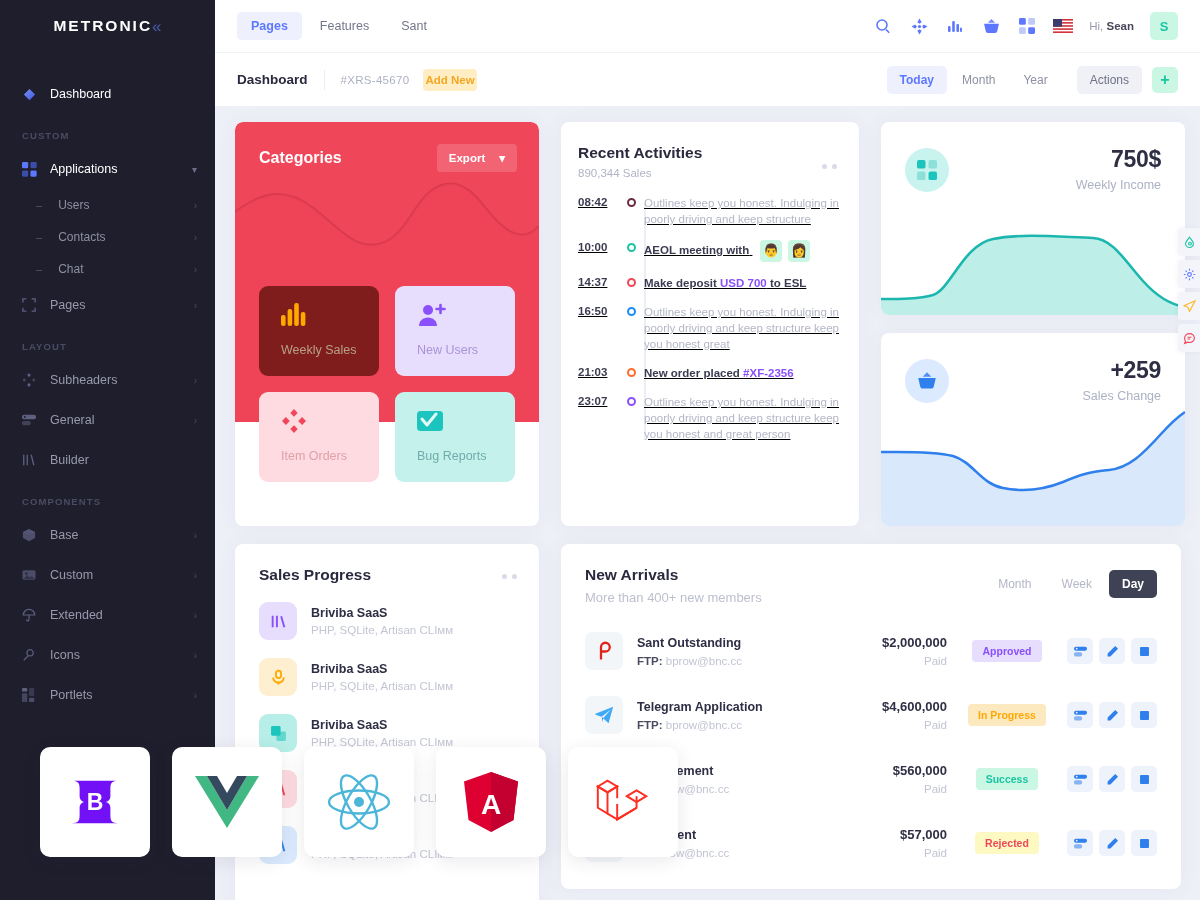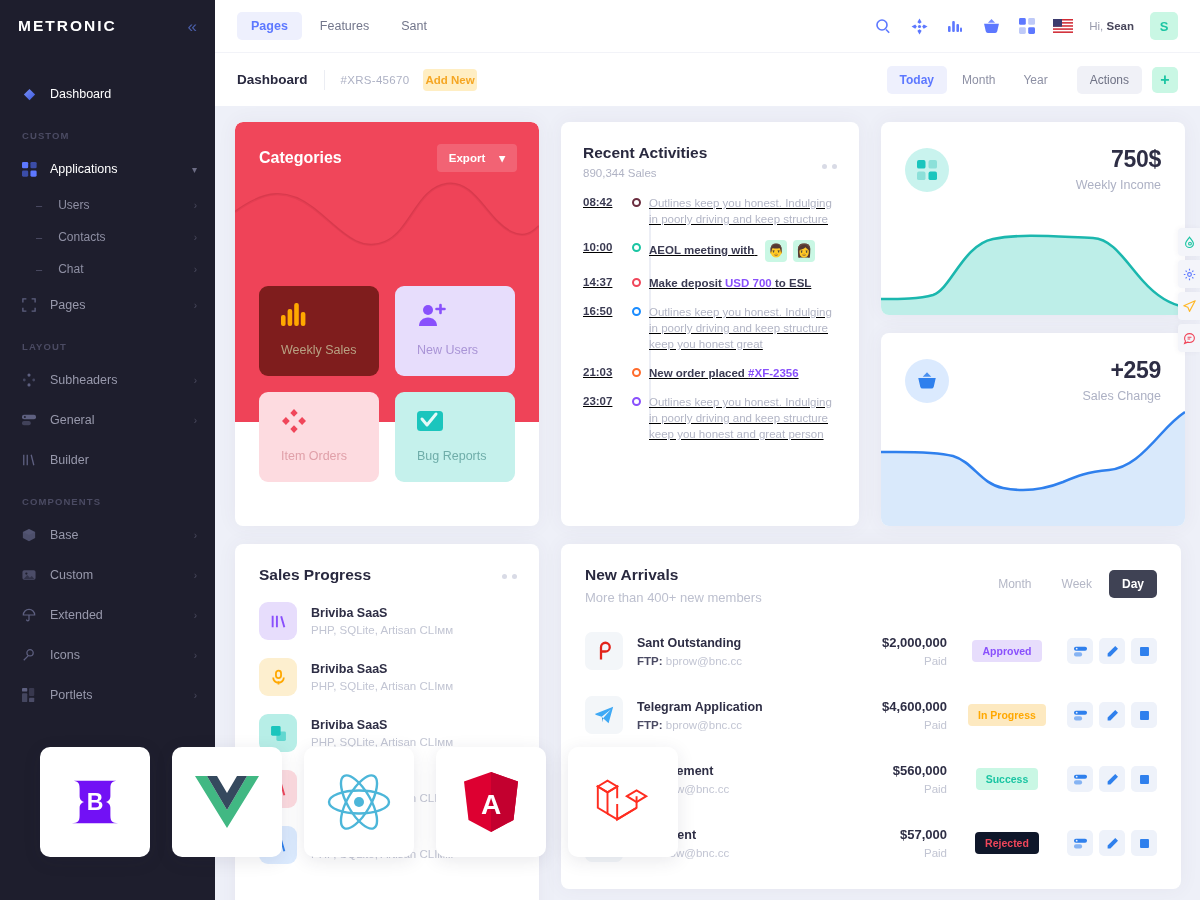--- a/index.html
+++ b/index.html
@@ -17,7 +17,7 @@
     position: relative; z-index: 5;
   }
   .brand {
-    height: 52px; display: flex; align-items: center; justify-content: space-between;
+    height: 52px; display: flex; align-items: center; justify-content: center;
     padding: 0 18px 0 18px;
   }
   .brand-name {

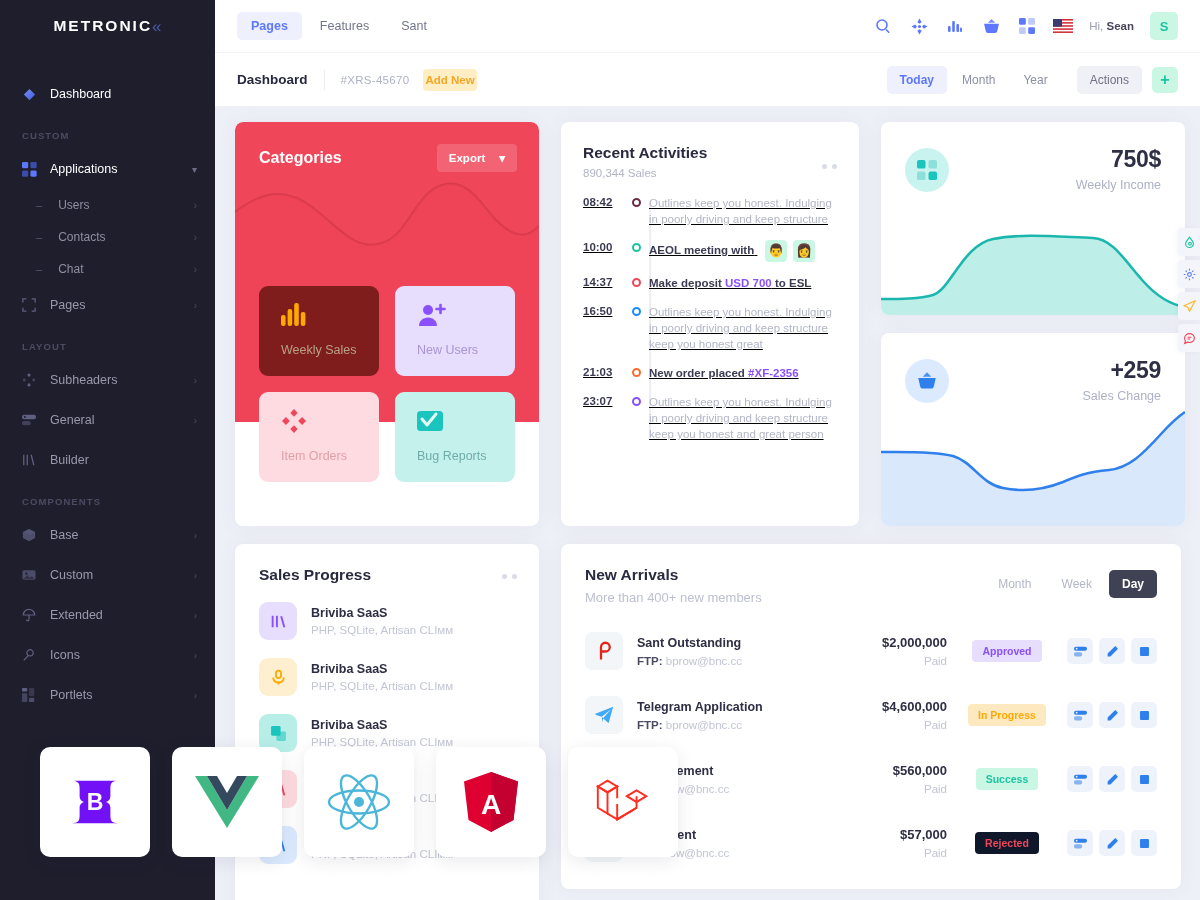--- a/index.html
+++ b/index.html
@@ -120,7 +120,7 @@
   .tile .tlabel { font-size: 12.5px; margin-top: 12px; font-weight: 500; }
 
   
-  .act-card { width: 298px; height: 404px; padding: 22px 20px 0 22px; position: relative; }
+  .act-card { width: 298px; height: 404px; padding: 22px 20px 0 17px; position: relative; }
   .act-title { font-size: 15.5px; color: #29293f; font-weight: 700; }
   .act-sub { font-size: 11.5px; color: #b0b3c4; margin-top: 5px; }
   .dots { position: absolute; right: 22px; top: 42px; display: flex; gap: 5px; }

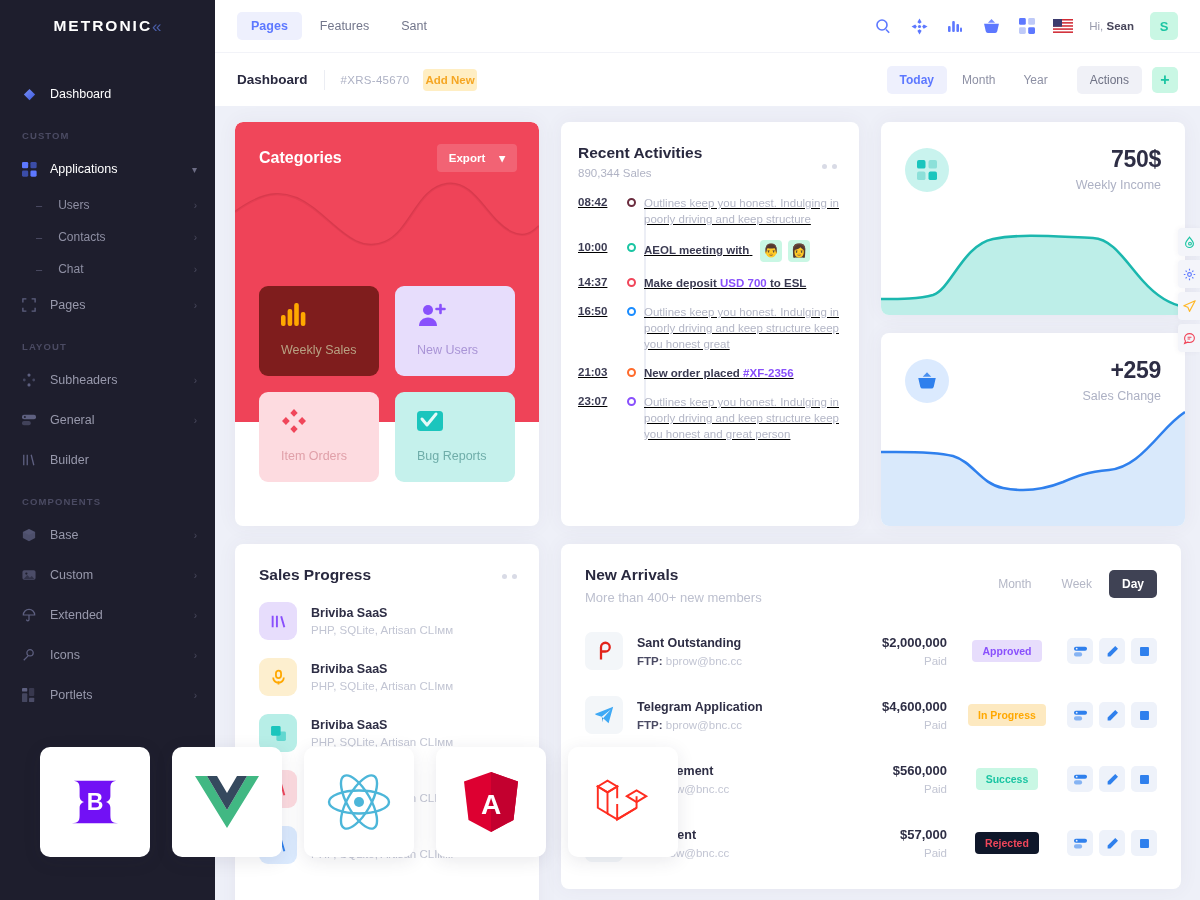--- a/index.html
+++ b/index.html
@@ -817,7 +817,7 @@
                 <div class="na-paid">Paid</div>
               </div>
               <div class="na-badge-wrap">
-                <span class="na-badge" style="background:#0f172a;color:#f0465a">Rejected</span>
+                <span class="na-badge" style="background:#fef9c3;color:#f0465a">Rejected</span>
               </div>
               <div class="na-acts">
                 <span class="na-act">

